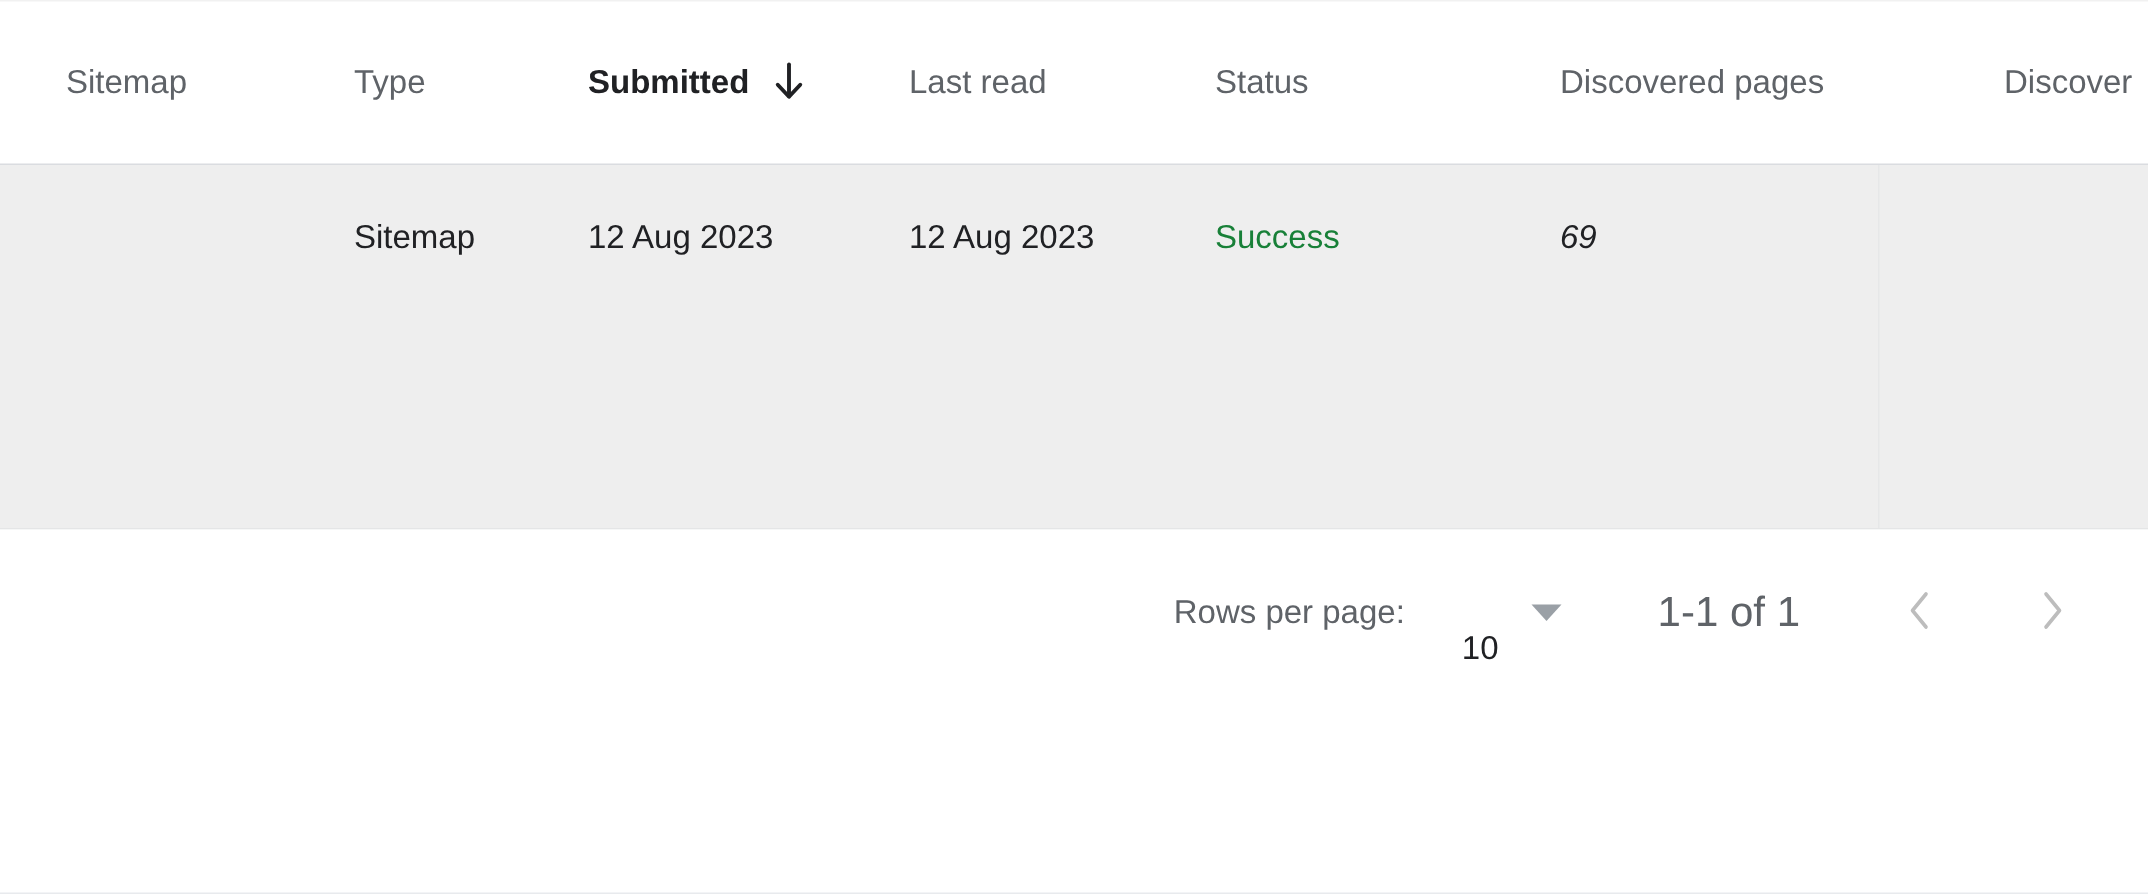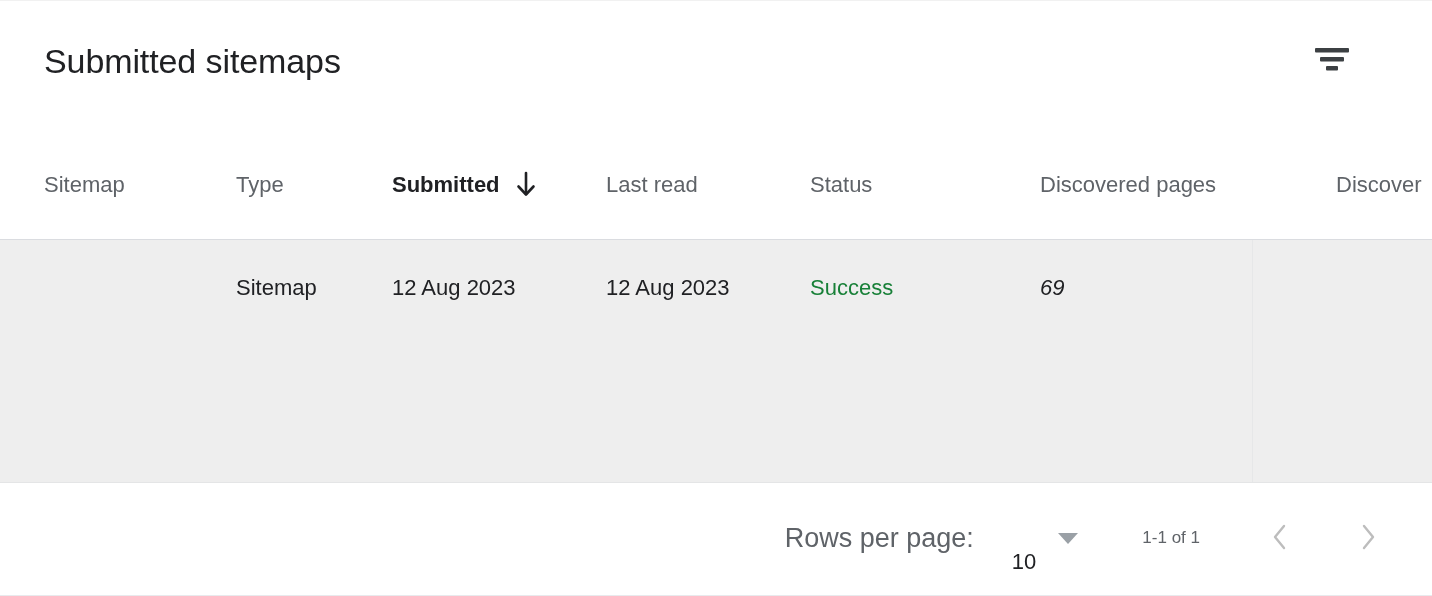--- a/index.html
+++ b/index.html
@@ -193,19 +193,6 @@
 
 <div class="card">
 
-  <div class="card-header">
-    <div class="card-title">Submitted sitemaps</div>
-
-    <button class="filter-button">
-      <span class="filter-icon">
-        <svg width="44" height="30" viewBox="0 0 44 30" xmlns="http://www.w3.org/2000/svg">
-          <rect x="5" y="5" width="34" height="4.5" rx="1" fill="#3c4043"></rect>
-          <rect x="10" y="14" width="24" height="4.5" rx="1" fill="#3c4043"></rect>
-          <rect x="16" y="23" width="12" height="4.5" rx="1" fill="#3c4043"></rect>
-        </svg>
-      </span>
-    </button>
-  </div>
 
   <div class="sitemap-table">
 

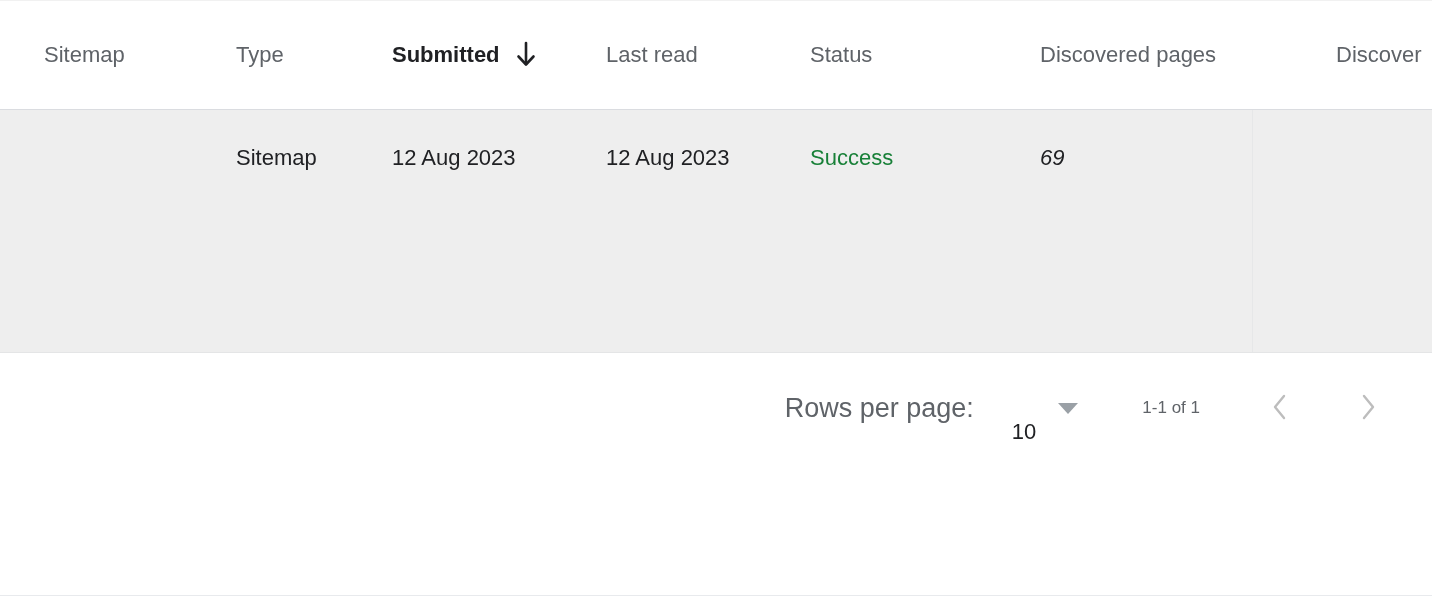--- a/index.html
+++ b/index.html
@@ -144,7 +144,7 @@
     align-items: center;
   }
   .rows-label {
-    font-size: 27px;
+    font-size: 22px;
     color: #5f6368;
     white-space: nowrap;
   }

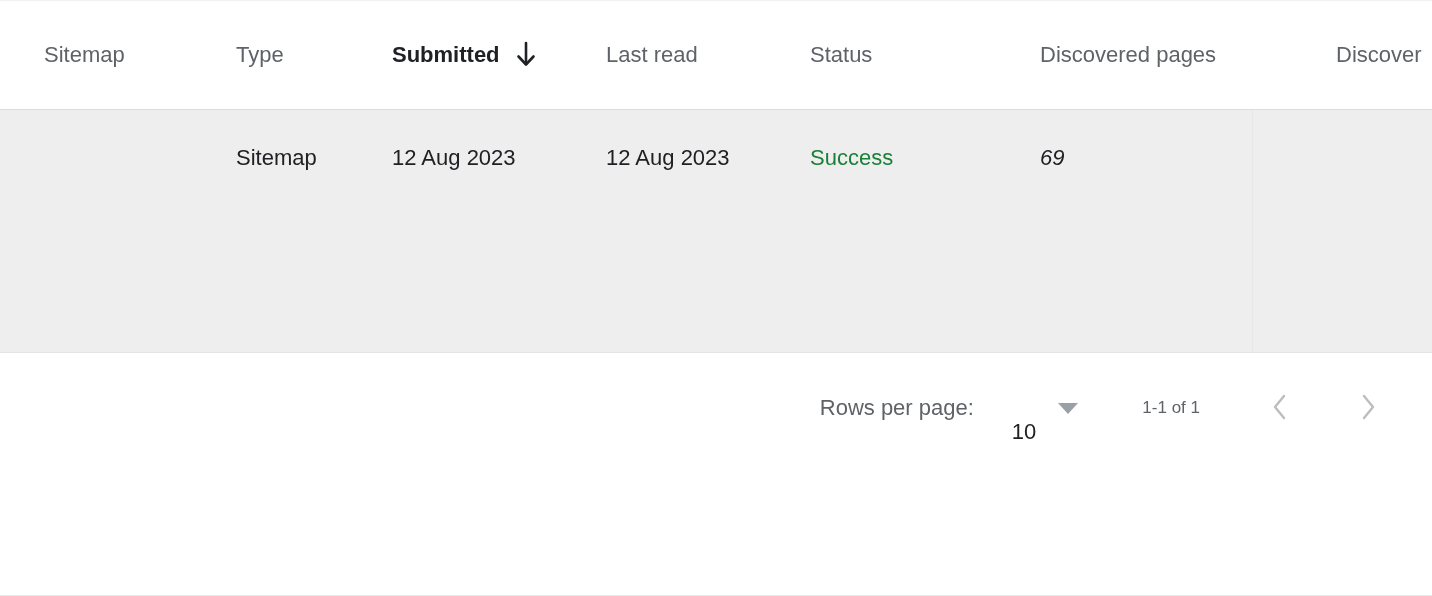--- a/index.html
+++ b/index.html
@@ -170,7 +170,7 @@
   }
   .range-label {
     margin-left: 64px;
-    font-size: 17px;
+    font-size: 28px;
     color: #5f6368;
     white-space: nowrap;
   }

